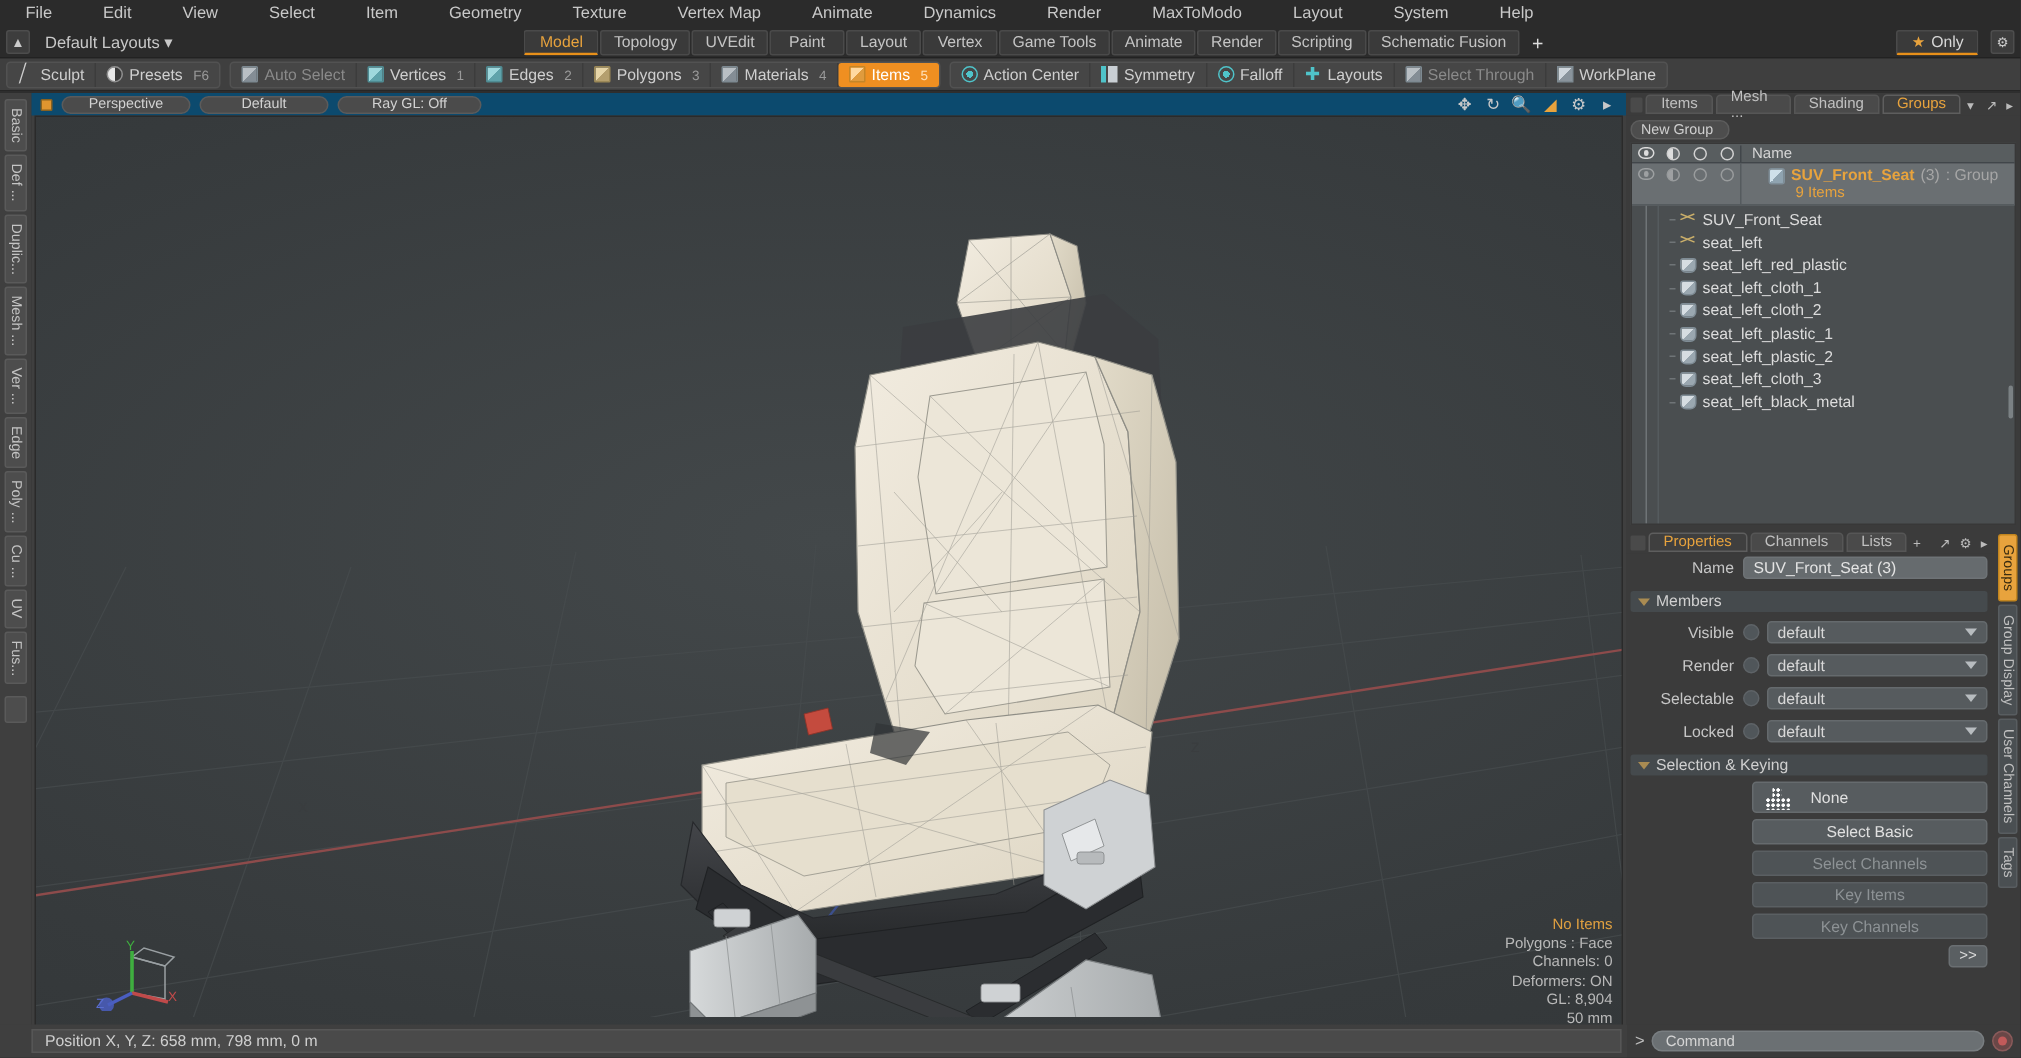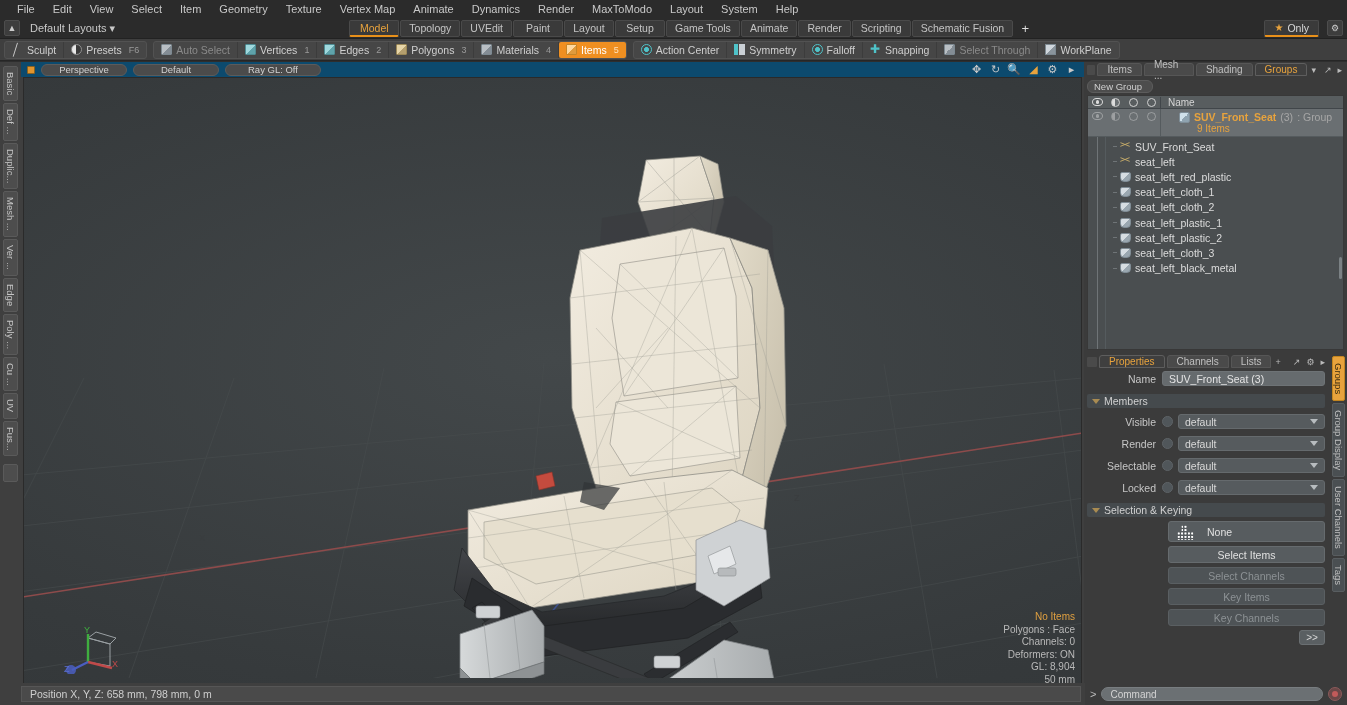--- a/index.html
+++ b/index.html
@@ -15,7 +15,7 @@
   
   #menubar{
     height:18px; background:#2b2b2b; display:flex; align-items:center;
-    padding-left:8px; gap:0px;
+    padding-left:8px; gap:16px;
   }
   #menubar .mi{ padding:0 9px; font-size:11px; color:#c9c9c9; line-height:18px; cursor:default; }
 

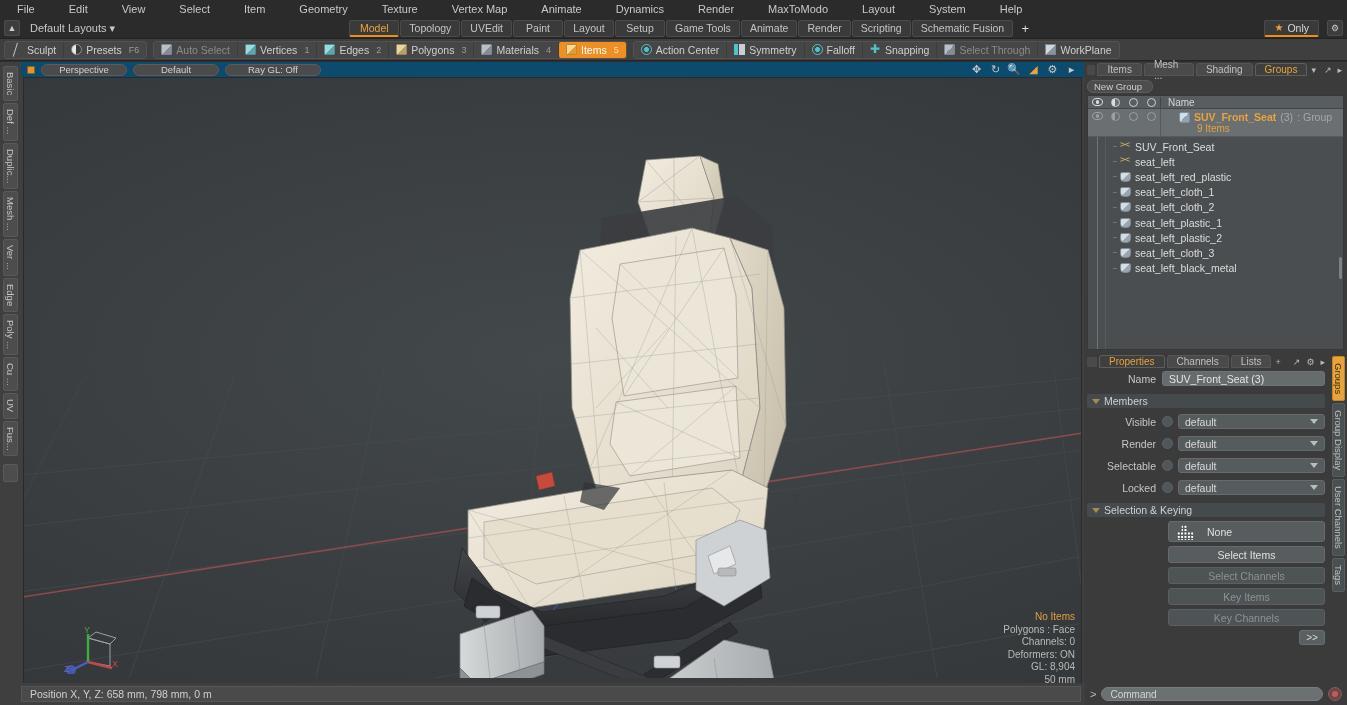--- a/index.html
+++ b/index.html
@@ -281,7 +281,7 @@
     <div class="lay-tab">UVEdit</div>
     <div class="lay-tab">Paint</div>
     <div class="lay-tab">Layout</div>
-    <div class="lay-tab">Setup</div>
+    <div class="lay-tab">Vertex</div>
     <div class="lay-tab">Game Tools</div>
     <div class="lay-tab">Animate</div>
     <div class="lay-tab">Render</div>

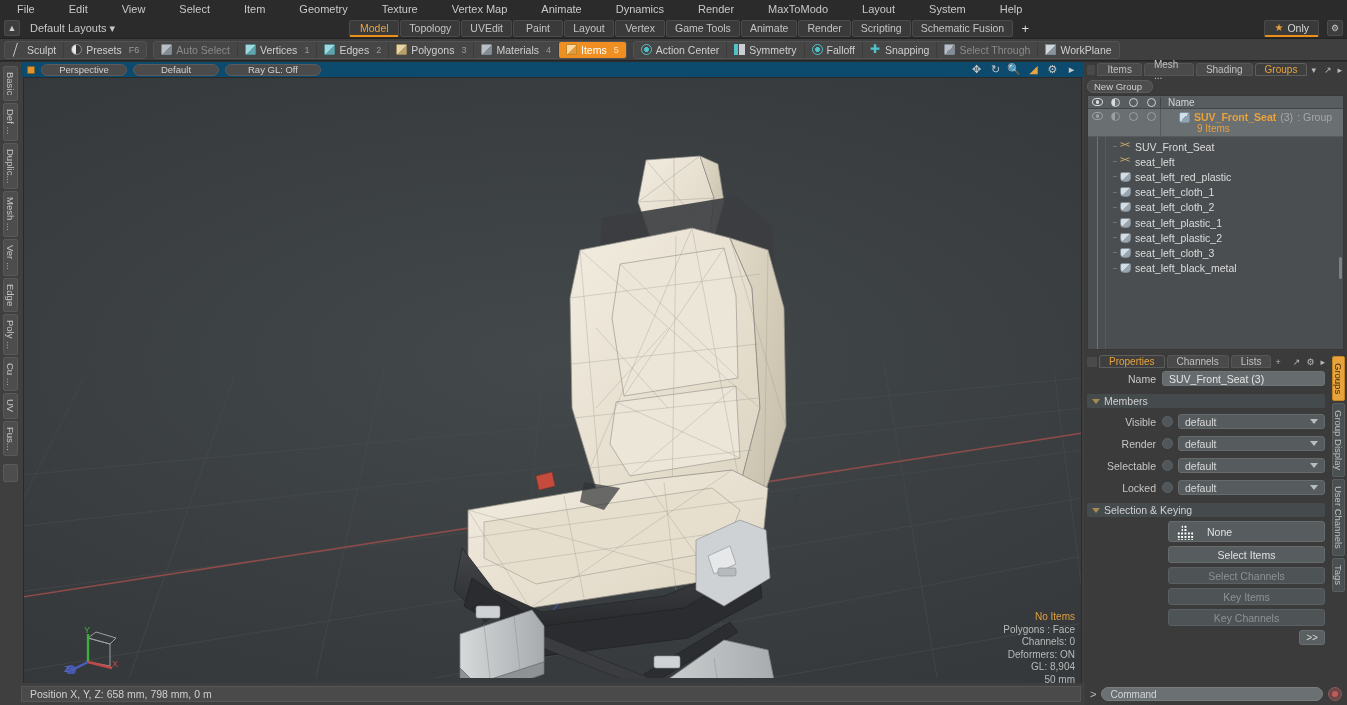--- a/index.html
+++ b/index.html
@@ -357,7 +357,7 @@
     </div>
     <div class="mb-item">
       <span class="ico ico-cross">✚</span>
-      <span>Snapping</span>
+      <span>Layouts</span>
     </div>
     <div class="mb-item disabled">
       <span class="ico ico-cube grey"></span>

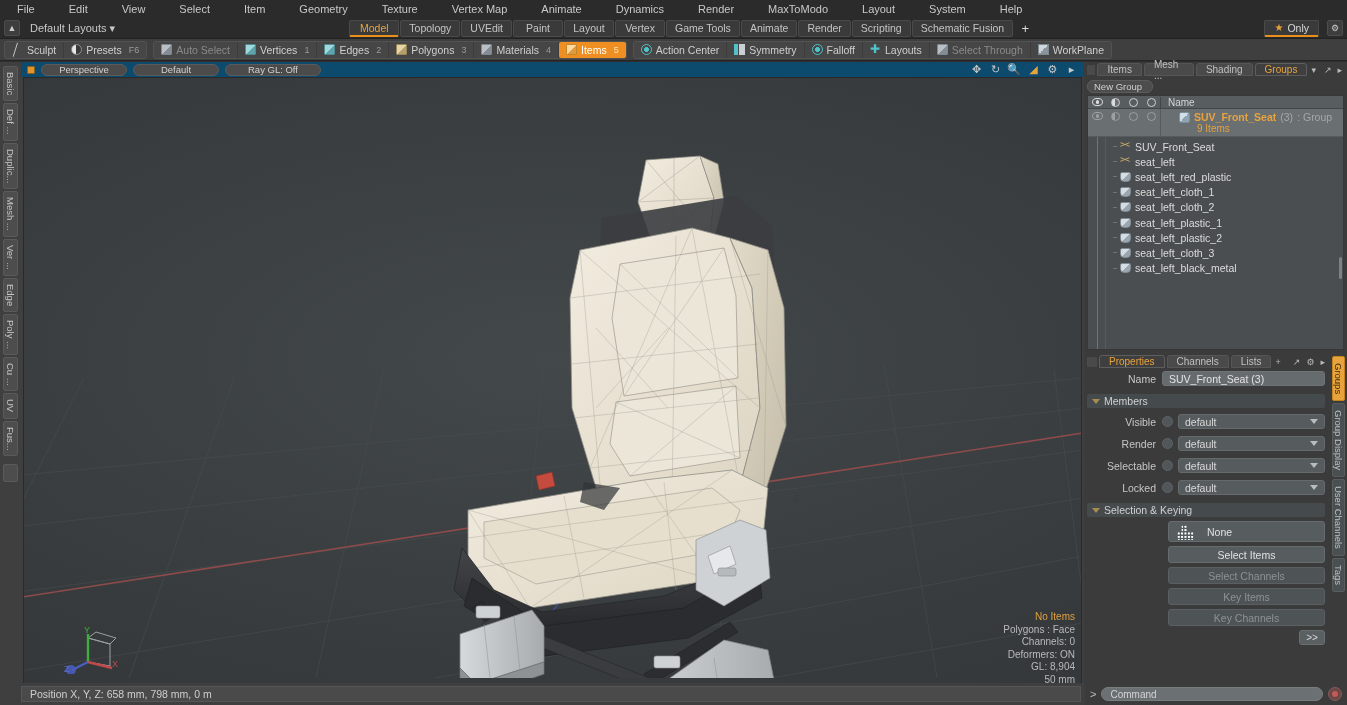--- a/index.html
+++ b/index.html
@@ -733,7 +733,7 @@
           <span class="dotsico"></span>
           <span>None</span>
         </div>
-        <div class="btn-wide">Select Items</div>
+        <div class="btn-wide">Select Basic</div>
         <div class="btn-wide disabled">Select Channels</div>
         <div class="btn-wide disabled">Key Items</div>
         <div class="btn-wide disabled">Key Channels</div>

